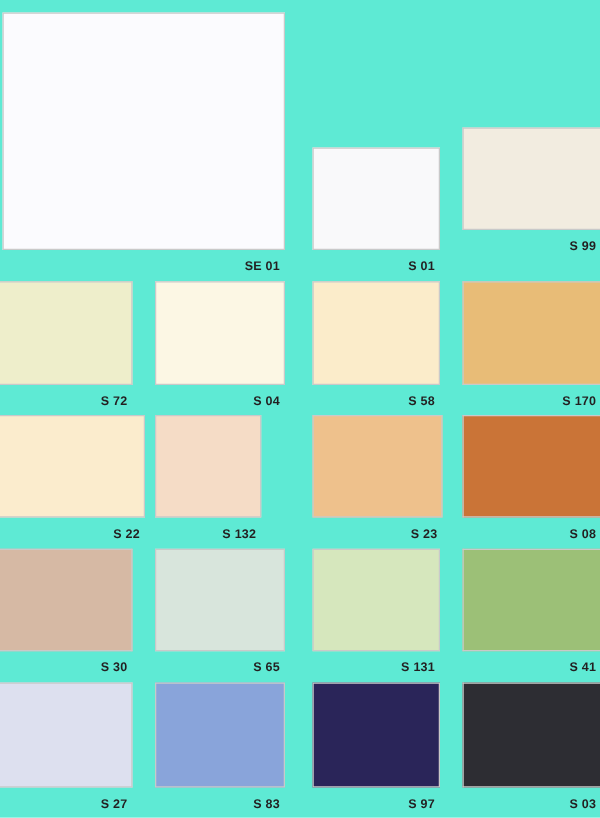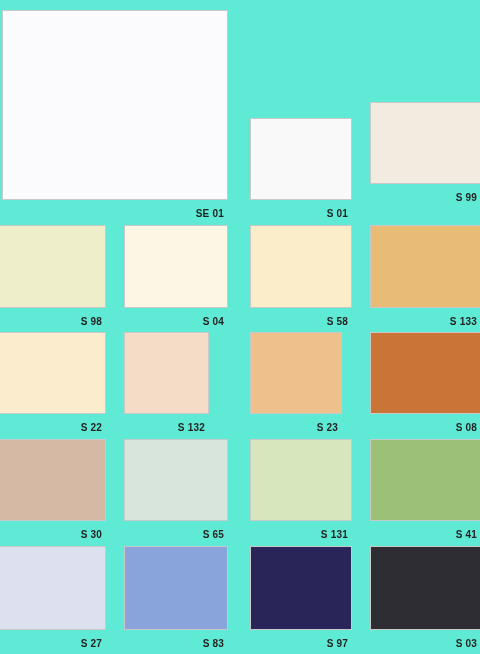--- a/index.html
+++ b/index.html
@@ -70,7 +70,7 @@
     </div>
     <div class="swatch-cell" style="left: 0px; top: 225px; width: 106px; height: 103px;">
       <div class="chip edge-left" style="height: 83px; background: rgb(238, 238, 203); border-color: rgb(201, 201, 201);"></div>
-      <div class="caption" style="color: rgb(35, 31, 32);">S 98</div>
+      <div class="caption" style="color: rgb(35, 31, 32);">S 72</div>
     </div>
     <div class="swatch-cell" style="left: 124px; top: 225px; width: 104px; height: 103px;">
       <div class="chip" style="height: 83px; background: rgb(252, 247, 228); border-color: rgb(201, 201, 201);"></div>

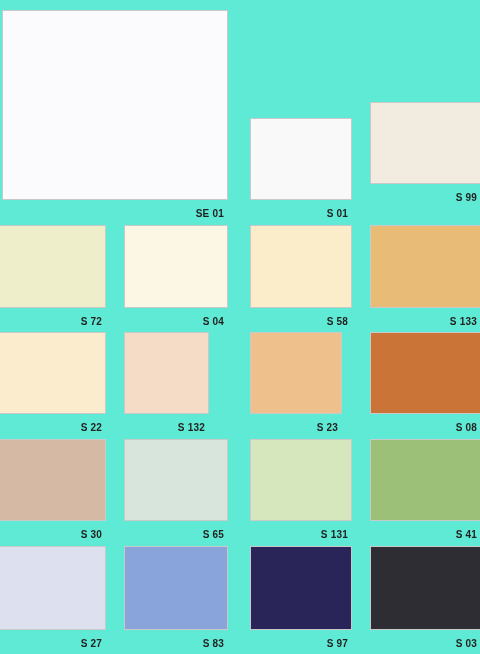--- a/index.html
+++ b/index.html
@@ -82,7 +82,7 @@
     </div>
     <div class="swatch-cell" style="left: 370px; top: 225px; width: 110px; height: 103px;">
       <div class="chip edge-right" style="height: 83px; background: rgb(232, 188, 119); border-color: rgb(201, 201, 201);"></div>
-      <div class="caption edge-right" style="color: rgb(35, 31, 32);">S 133</div>
+      <div class="caption edge-right" style="color: rgb(35, 31, 32);">S 170</div>
     </div>
     <div class="swatch-cell" style="left: 0px; top: 332px; width: 106px; height: 102px; text-align: center;">
       <div class="chip edge-left" style="height: 82px; background: rgb(251, 236, 205); border-color: rgb(201, 201, 201);"></div>

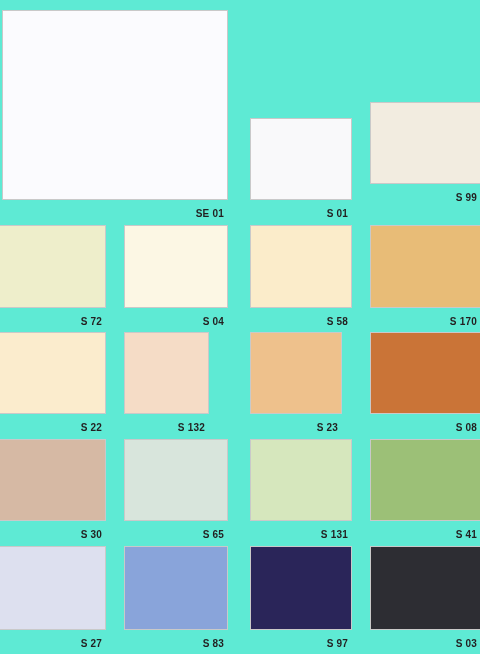--- a/index.html
+++ b/index.html
@@ -84,7 +84,7 @@
       <div class="chip edge-right" style="height: 83px; background: rgb(232, 188, 119); border-color: rgb(201, 201, 201);"></div>
       <div class="caption edge-right" style="color: rgb(35, 31, 32);">S 170</div>
     </div>
-    <div class="swatch-cell" style="left: 0px; top: 332px; width: 106px; height: 102px; text-align: center;">
+    <div class="swatch-cell" style="left: 0px; top: 332px; width: 116px; height: 102px; text-align: center;">
       <div class="chip edge-left" style="height: 82px; background: rgb(251, 236, 205); border-color: rgb(201, 201, 201);"></div>
       <div class="caption" style="color: rgb(35, 31, 32);">S 22</div>
     </div>

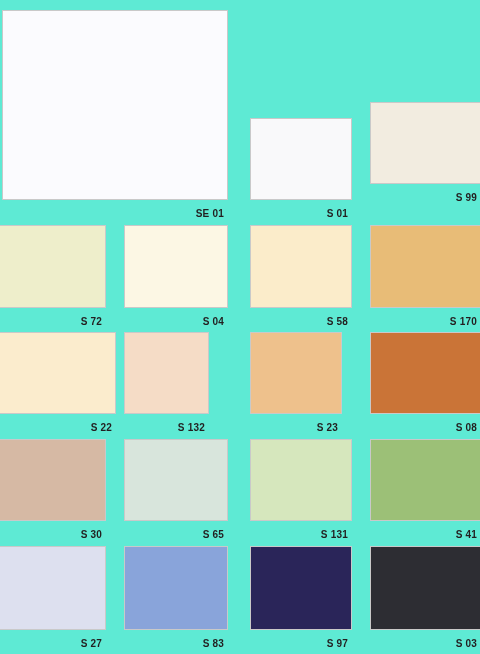--- a/index.html
+++ b/index.html
@@ -92,7 +92,7 @@
       <div class="chip" style="height: 82px; background: rgb(245, 220, 198); border-color: rgb(201, 201, 201);"></div>
       <div class="caption" style="color: rgb(35, 31, 32);">S 132</div>
     </div>
-    <div class="swatch-cell" style="left: 250px; top: 332px; width: 92px; height: 102px;">
+    <div class="swatch-cell" style="left: 250px; top: 332px; width: 104px; height: 102px;">
       <div class="chip" style="height: 82px; background: rgb(238, 193, 140); border-color: rgb(201, 201, 201);"></div>
       <div class="caption" style="color: rgb(35, 31, 32);">S 23</div>
     </div>

